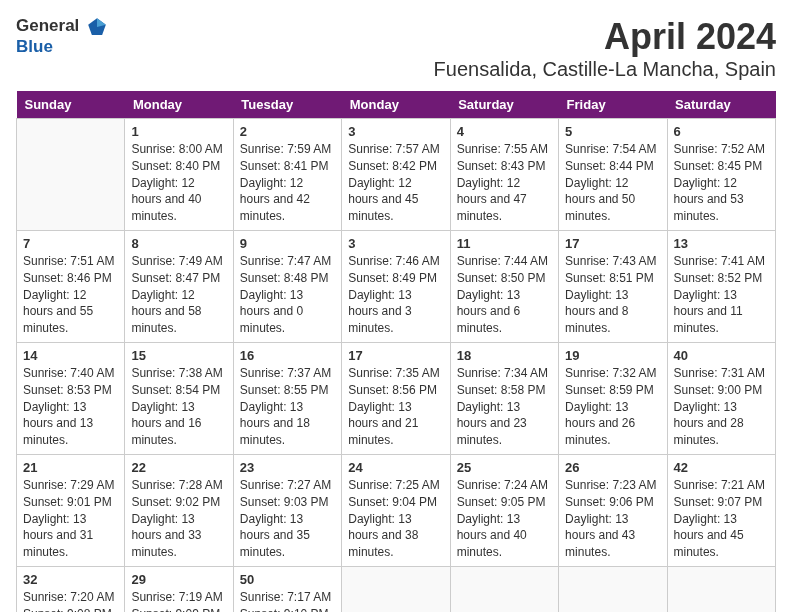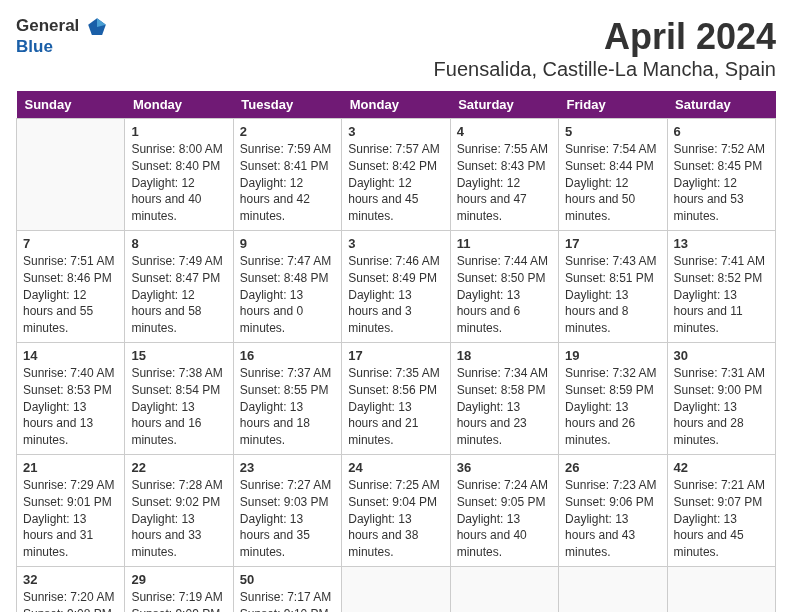--- a/index.html
+++ b/index.html
@@ -198,7 +198,7 @@
           <div class="cell-info">Sunrise: 7:32 AM<br>Sunset: 8:59 PM<br>Daylight: 13 hours and 26 minutes.</div>
         </td>
         <td>
-          <span class="day-number">30</span>
+          <span class="day-number">40</span>
           <div class="cell-info">Sunrise: 7:31 AM<br>Sunset: 9:00 PM<br>Daylight: 13 hours and 28 minutes.</div>
         </td>
       </tr>

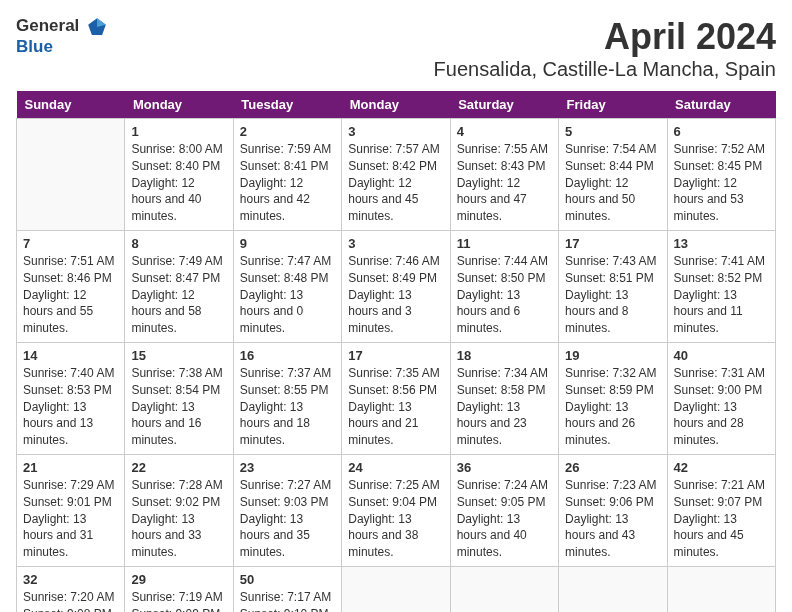--- a/index.html
+++ b/index.html
@@ -220,7 +220,7 @@
           <div class="cell-info">Sunrise: 7:25 AM<br>Sunset: 9:04 PM<br>Daylight: 13 hours and 38 minutes.</div>
         </td>
         <td>
-          <span class="day-number">36</span>
+          <span class="day-number">25</span>
           <div class="cell-info">Sunrise: 7:24 AM<br>Sunset: 9:05 PM<br>Daylight: 13 hours and 40 minutes.</div>
         </td>
         <td>

